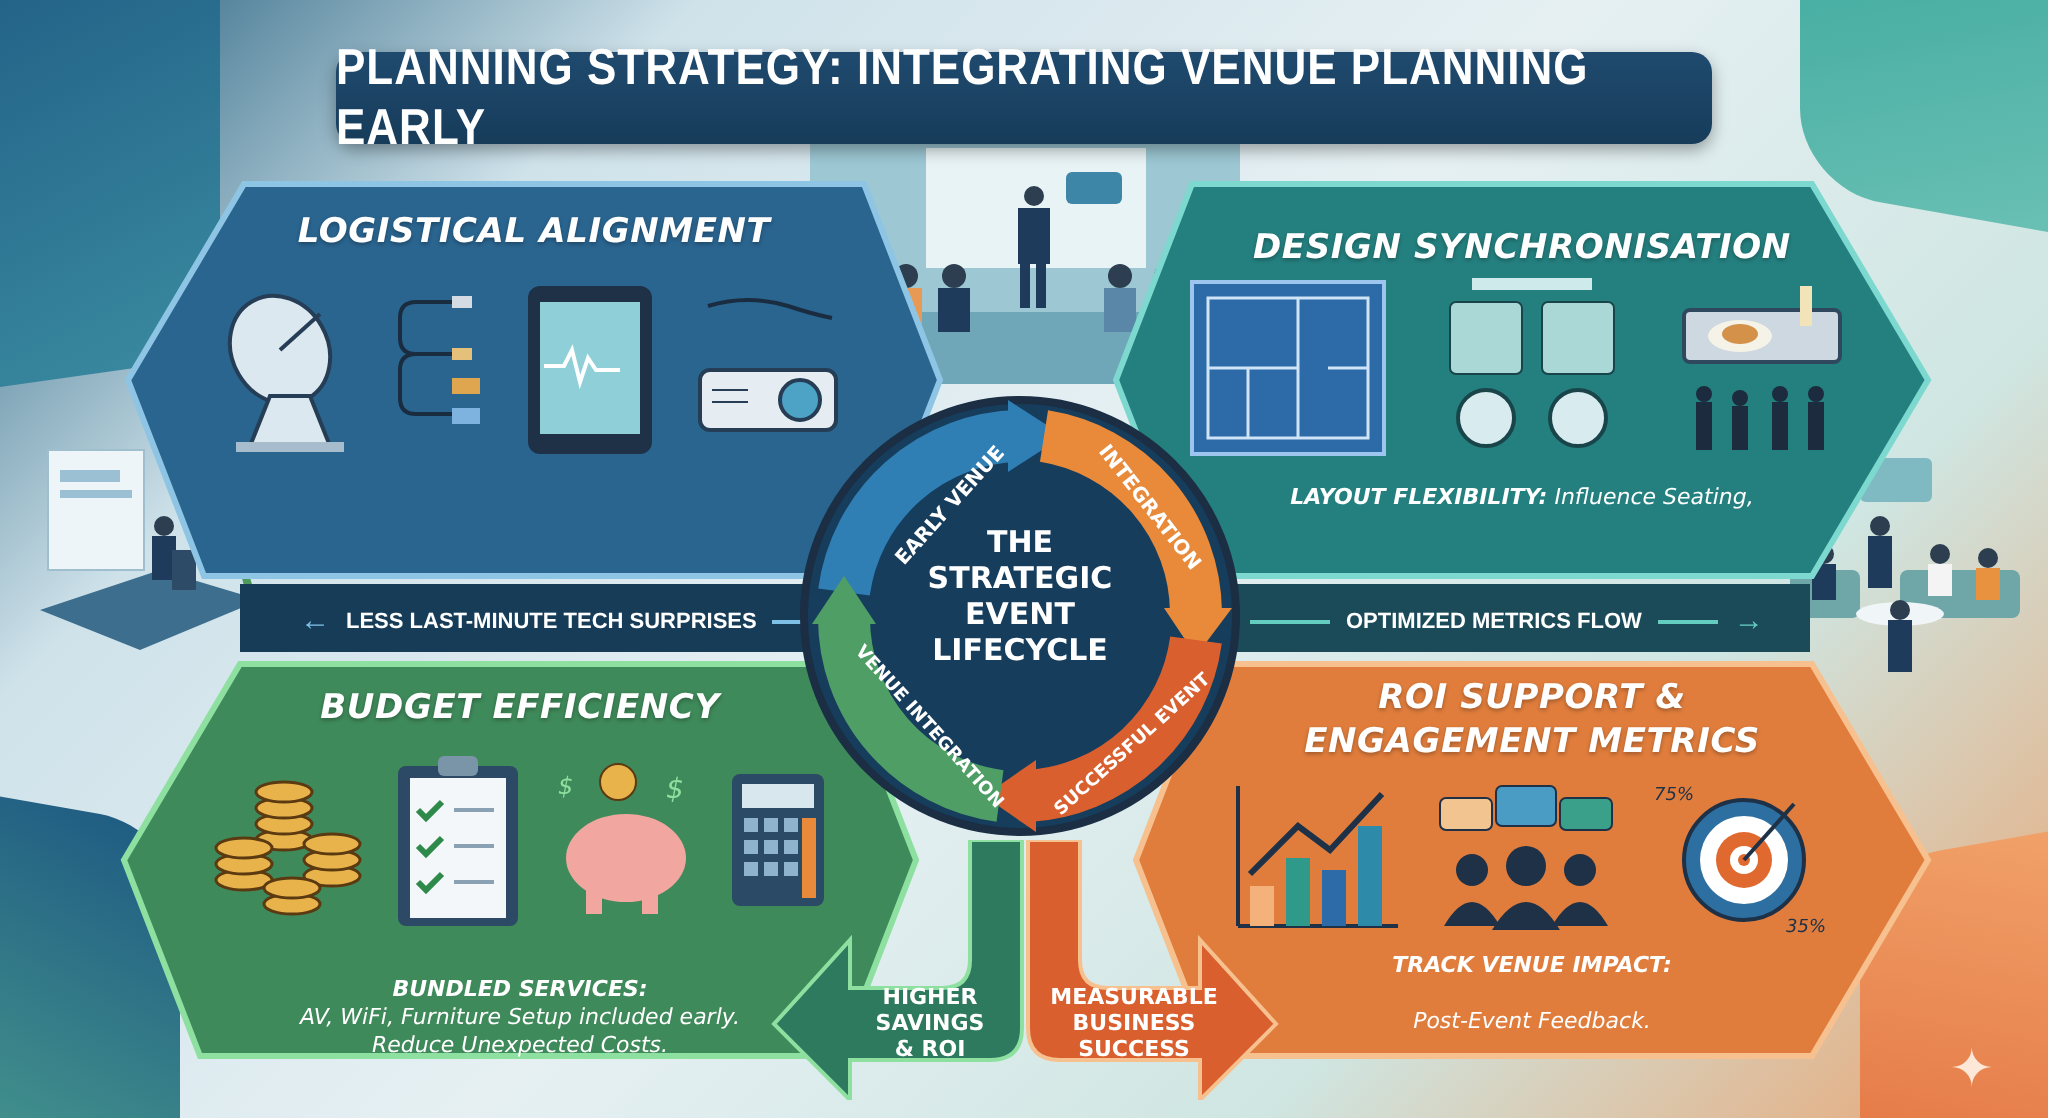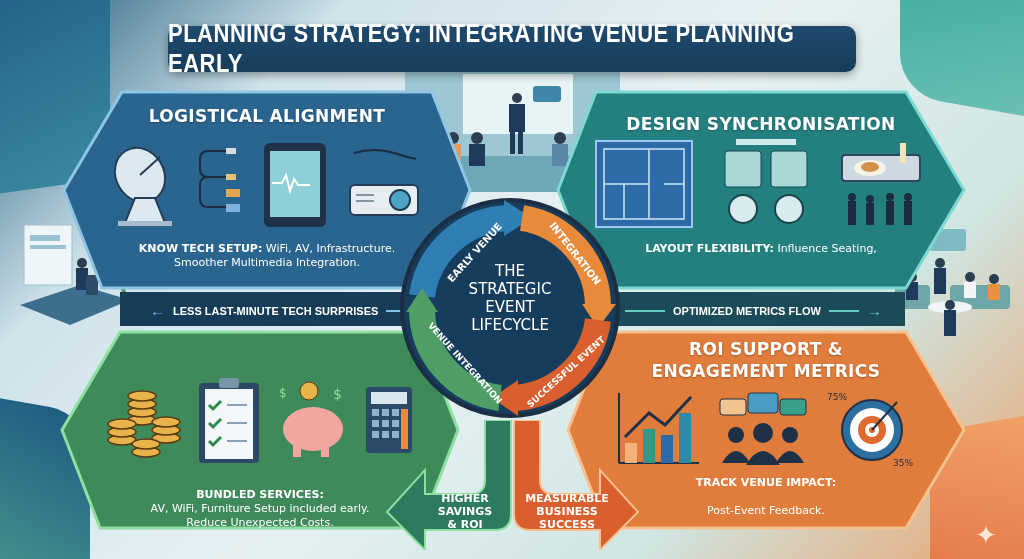--- a/index.html
+++ b/index.html
@@ -26,7 +26,7 @@
     font-size: 22px; letter-spacing: .5px; transform: scaleY(1.15);
   }
 
-  .panel { position: absolute; color: #fff; }
+  .panel { position: absolute; color: #fff; font-style: italic; }
   .panel .shape { position: absolute; inset: 0; }
   .panel h2 {
     position: absolute; left: 0; right: 0; text-align: center;

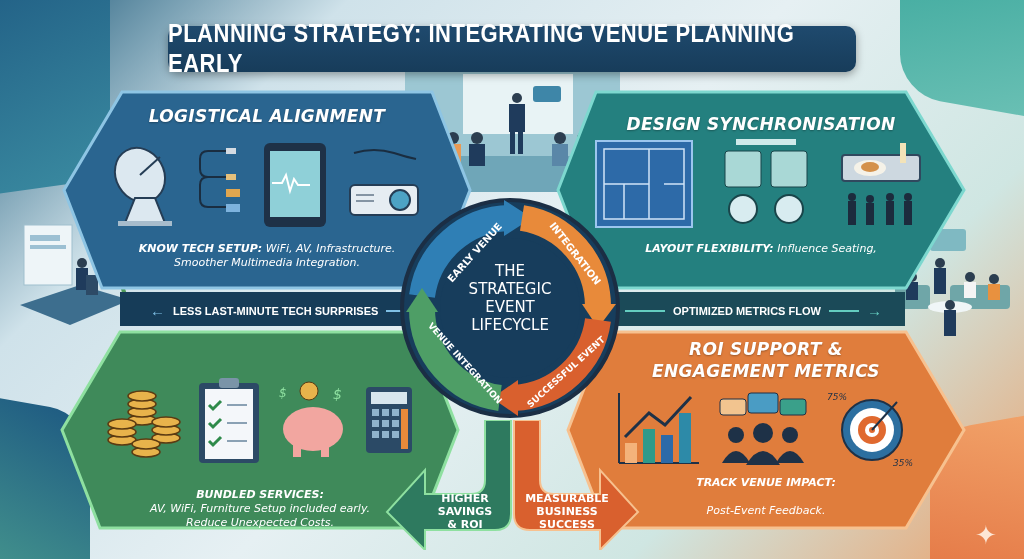--- a/index.html
+++ b/index.html
@@ -168,10 +168,6 @@
       <line x1="12" y1="50" x2="30" y2="50" stroke="#253d55"></line>
         <line x1="12" y1="56" x2="30" y2="56" stroke="#253d55"></line>
     </svg>
-  </div>
-  <div class="desc" style="top:152px">
-    <b>KNOW TECH SETUP:</b><span> WiFi, AV, Infrastructure.</span><br>
-    <span>Smoother Multimedia Integration.</span>
   </div>
 </div>
 

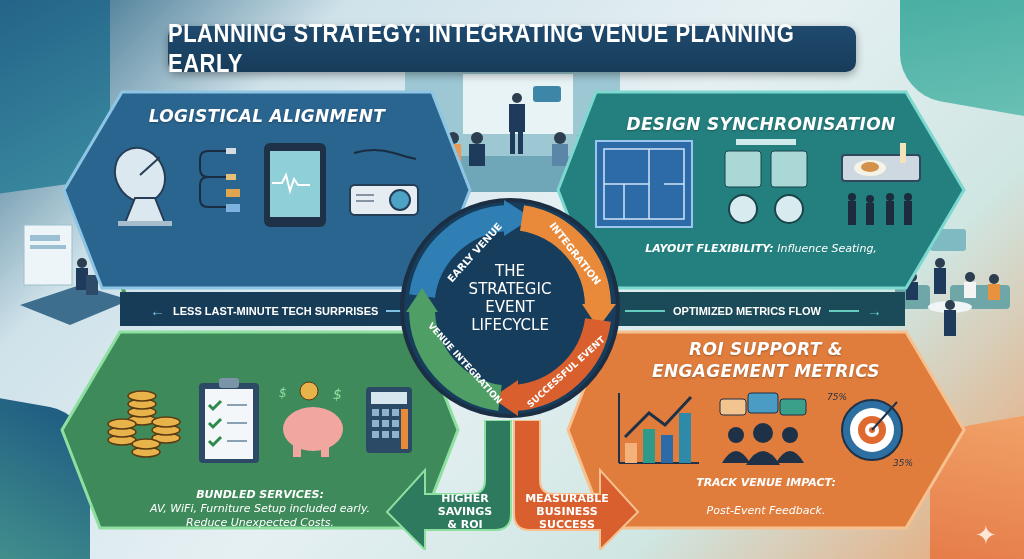--- a/index.html
+++ b/index.html
@@ -55,7 +55,7 @@
   }
   .center-text {
     position: absolute; left: 452px; top: 262px; width: 116px; text-align: center; color: #fff;
-    font-weight: normal; font-size: 15px; line-height: 18px; font-family: "DejaVu Sans", sans-serif;
+    font-weight: bold; font-size: 15px; line-height: 18px; font-family: "DejaVu Sans", sans-serif;
   }
 
   .bottom-arrow { position: absolute; color: #fff; font-weight: bold; font-size: 11px; text-align: center; line-height: 13px; }

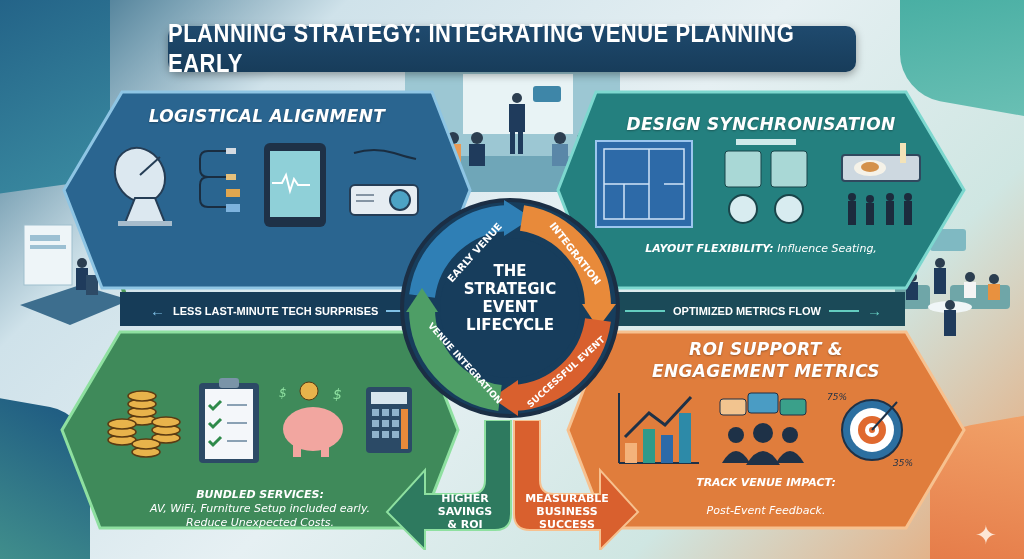--- a/index.html
+++ b/index.html
@@ -216,6 +216,7 @@
   <svg class="shape" viewBox="0 0 400 200" preserveAspectRatio="none">
     <polygon points="60,2 360,2 398,100 360,198 40,198 2,100" fill="#3f8a5a" stroke="#8ee0a0" stroke-width="3"></polygon>
   </svg>
+  <h2 style="top:14px">BUDGET EFFICIENCY</h2>
   <div class="icons" style="left:40px;top:42px;width:320px;height:95px">
     <svg width="80" height="80" viewBox="0 0 80 80">
       <g fill="#e8b34b" stroke="#5b3a12" stroke-width="1.5">

